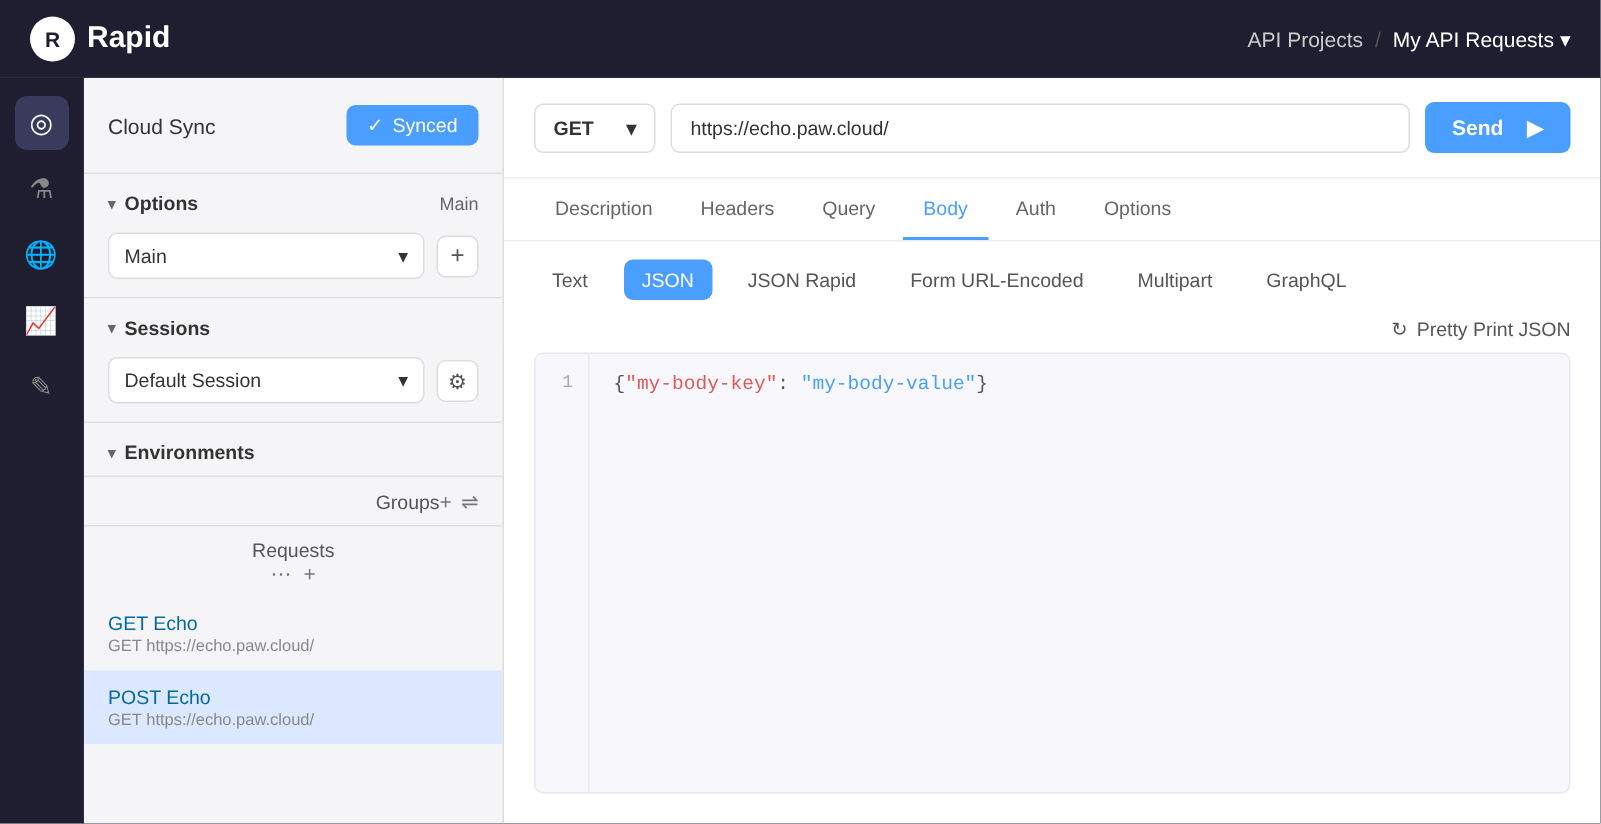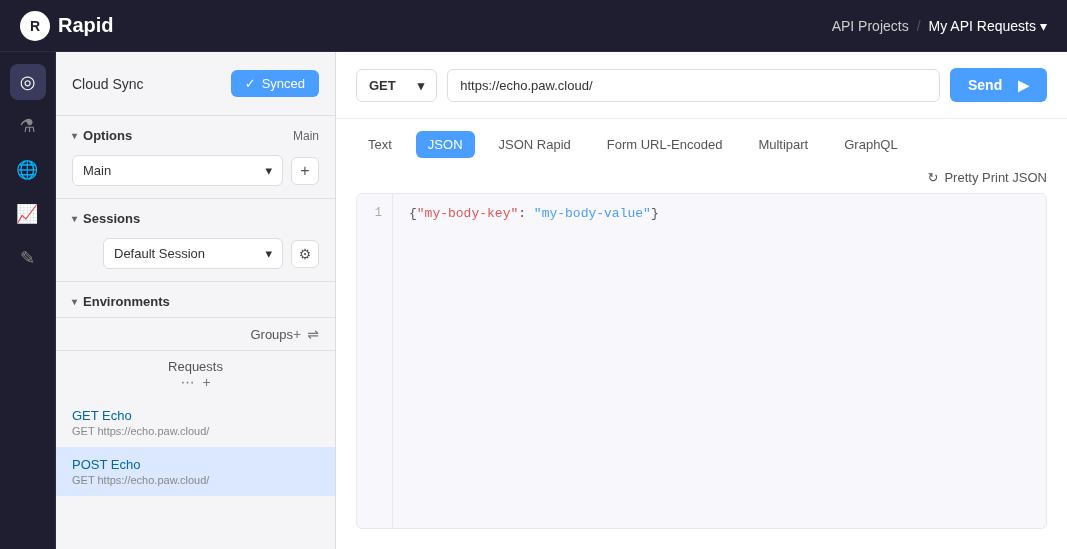--- a/index.html
+++ b/index.html
@@ -544,6 +544,14 @@
       </button>
     </div>
 
+    <div class="tabs-bar">
+      <div class="tab-item">Description</div>
+      <div class="tab-item">Headers</div>
+      <div class="tab-item">Query</div>
+      <div class="tab-item active">Body</div>
+      <div class="tab-item">Auth</div>
+      <div class="tab-item">Options</div>
+    </div>
 
     <div class="subtabs-bar">
       <div class="subtab-item">Text</div>

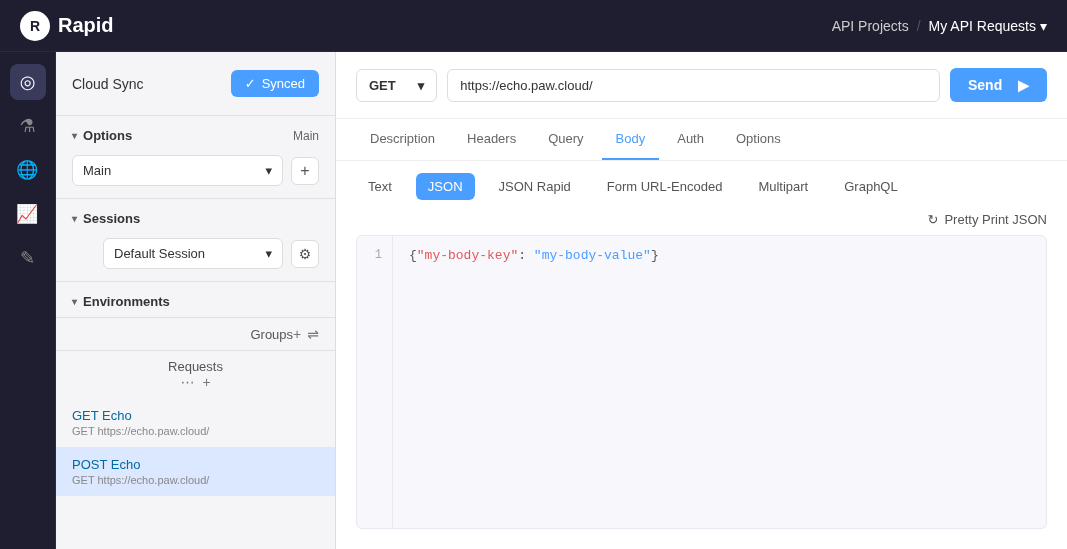--- a/index.html
+++ b/index.html
@@ -205,7 +205,6 @@
       font-size: 13px;
       color: #333;
       cursor: pointer;
-      margin-left: 31px;
     }
     .gear-btn {
       width: 28px;

